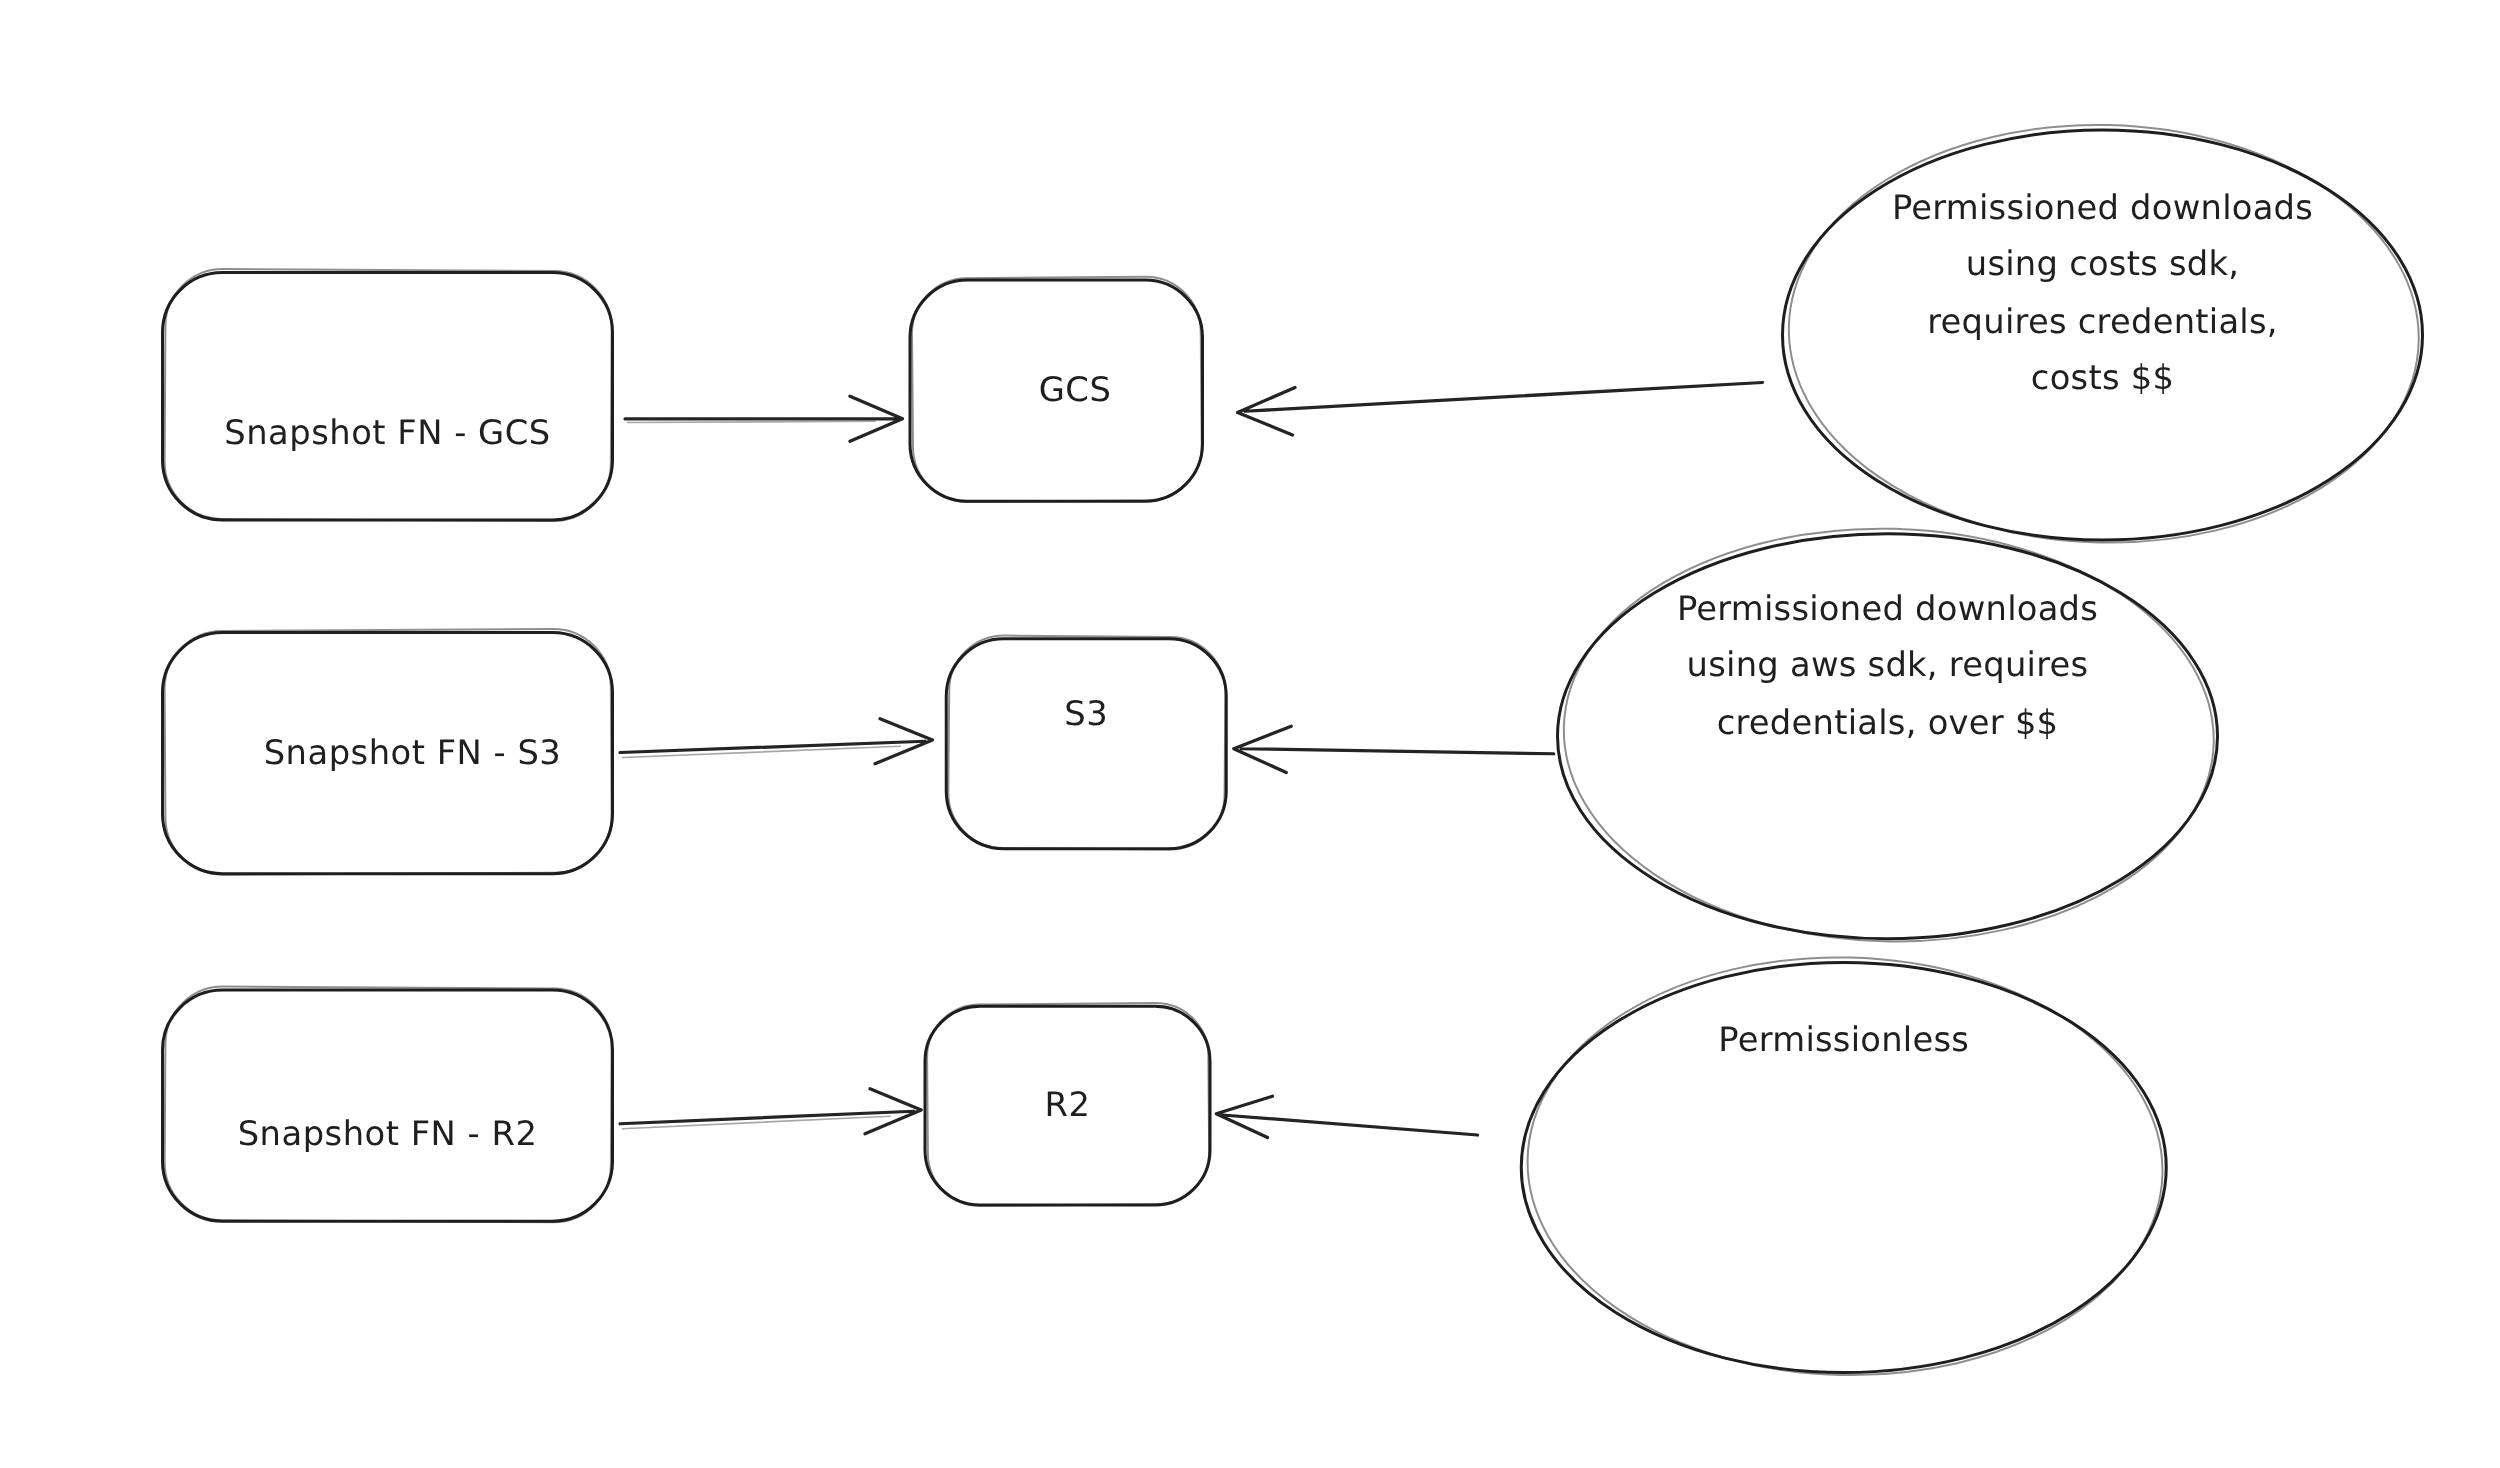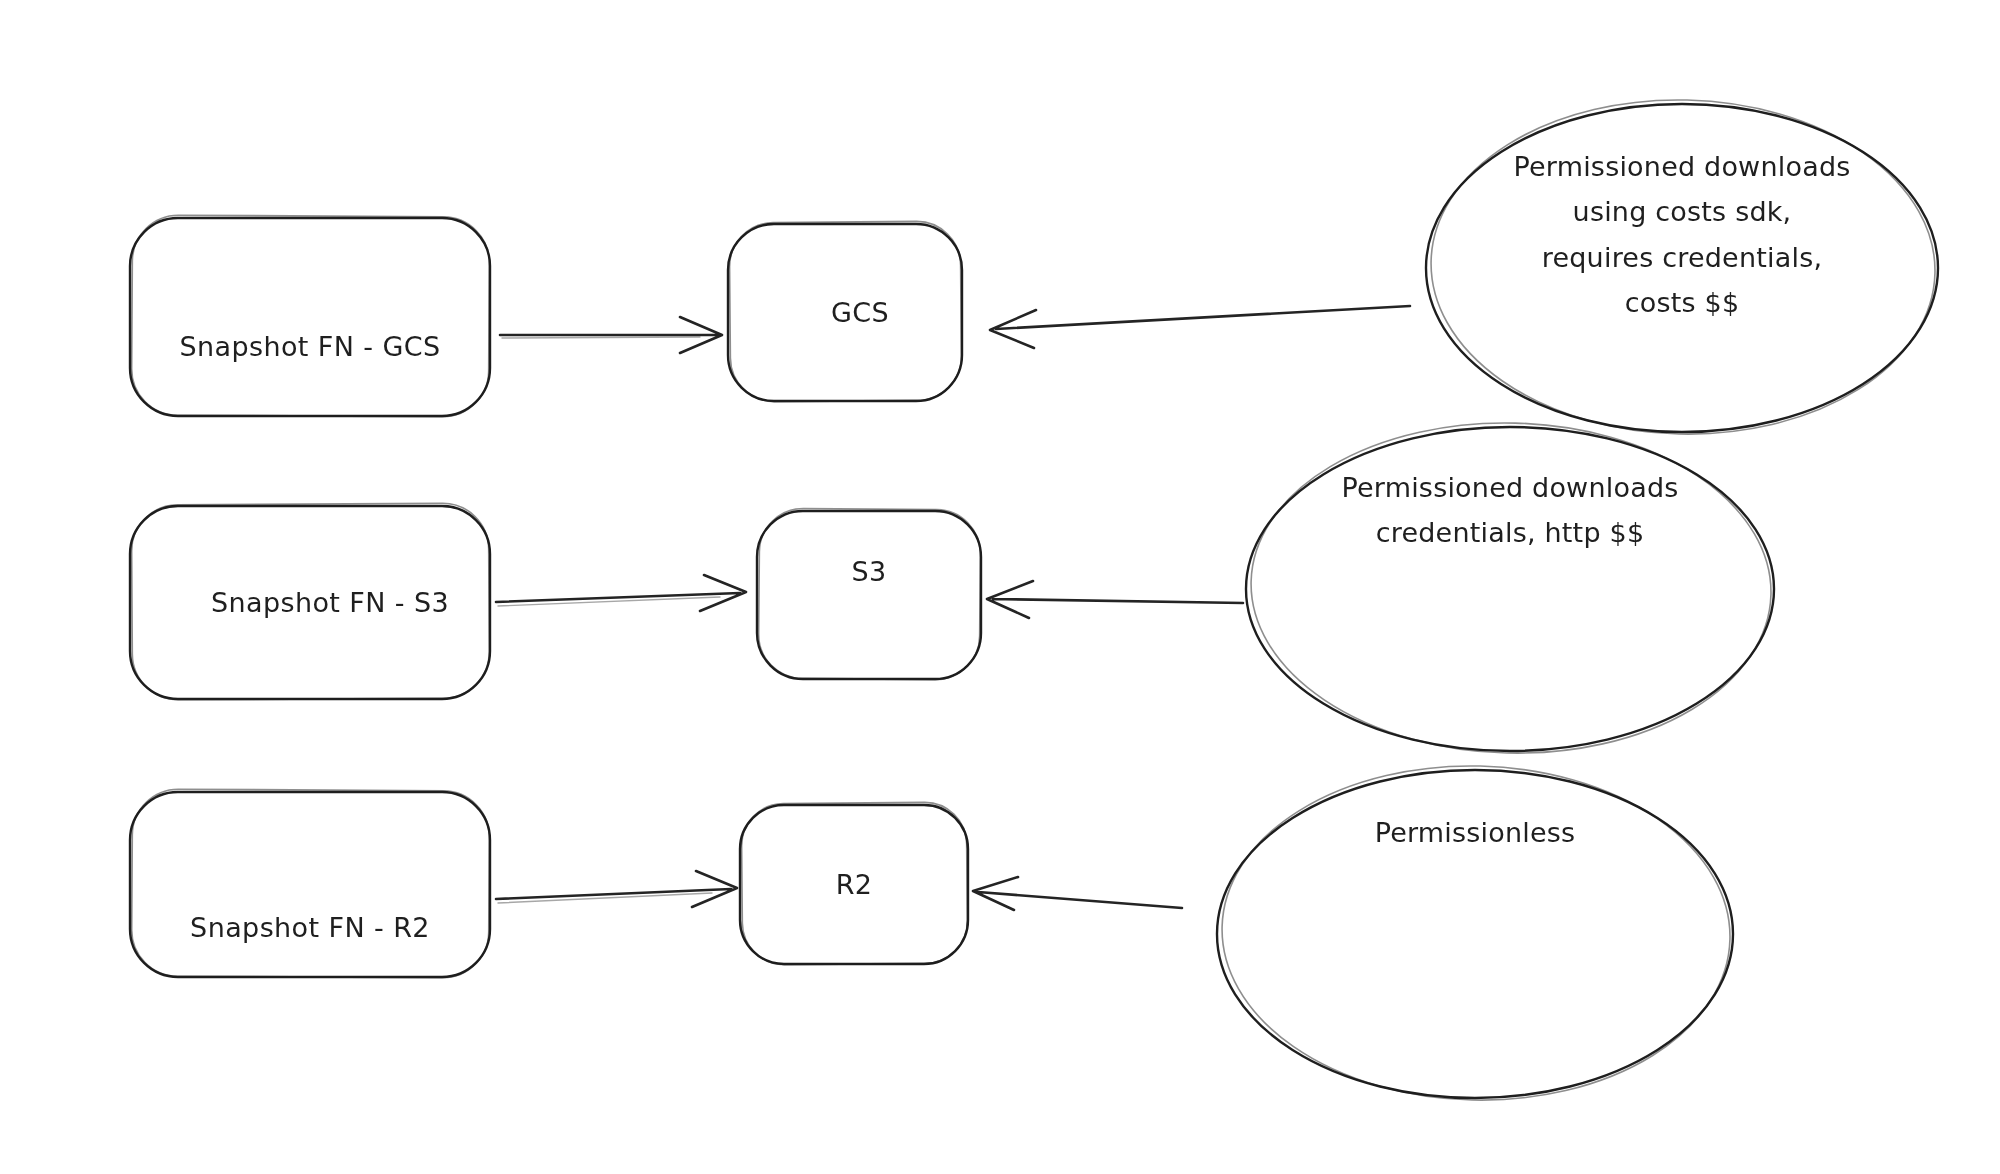--- a/index.html
+++ b/index.html
@@ -143,6 +143,7 @@
   <div class="lbl" style="left:757px; top:511px; width:224px; height:120px;">S3</div>
   <div class="note" style="left:1270px; top:465px; width:480px; height:248px;">
     <span>Permissioned downloads</span>
+    <span>using aws sdk, requires</span>
     <span>credentials, http $$</span>
   </div>
 

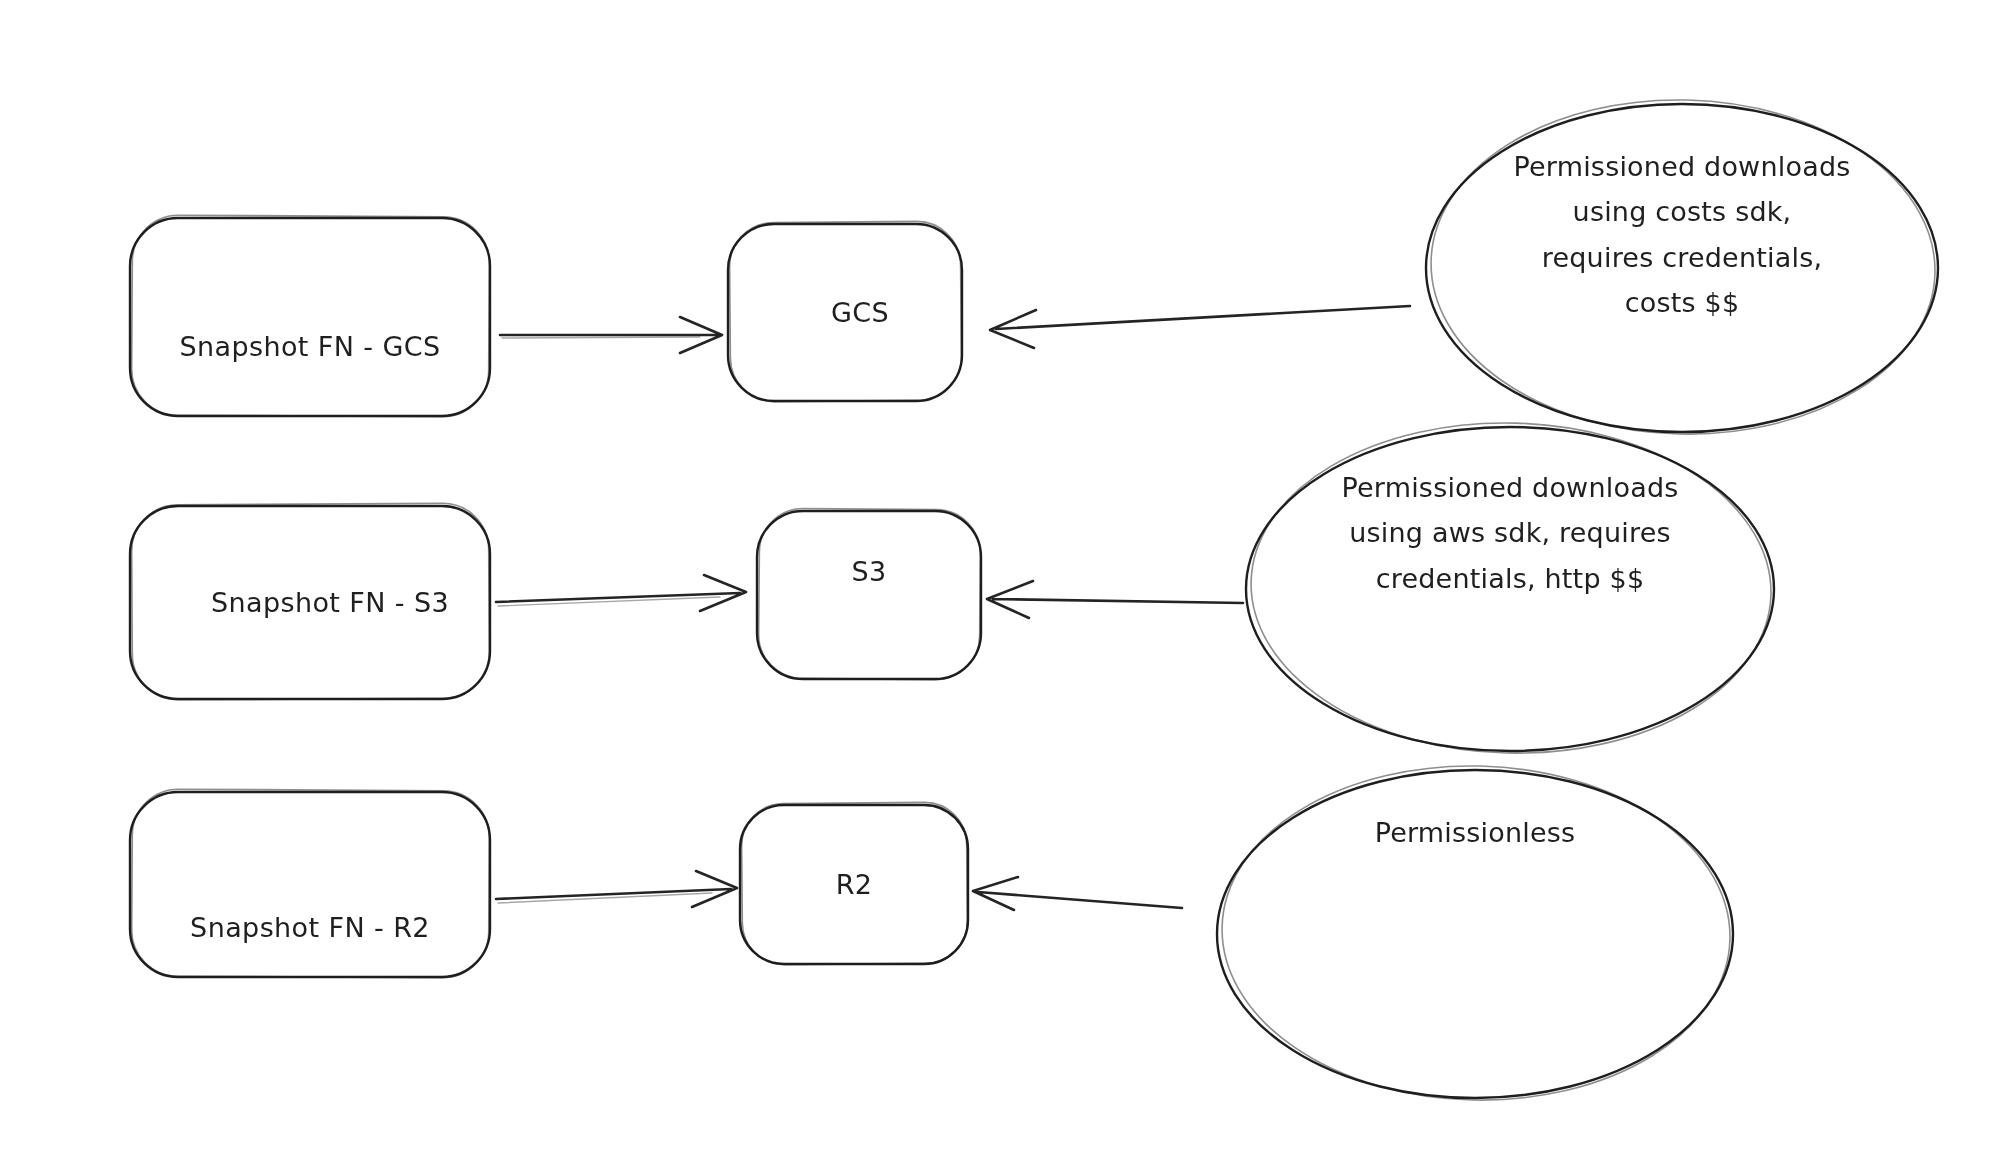--- a/index.html
+++ b/index.html
@@ -144,7 +144,7 @@
   <div class="note" style="left:1270px; top:465px; width:480px; height:248px;">
     <span>Permissioned downloads</span>
     <span>using aws sdk, requires</span>
-    <span>credentials, http $$</span>
+    <span>credentials, over $$</span>
   </div>
 
   <div class="lbl" style="left:130px; top:792px; width:360px; height:230px;margin-top:20px;">Snapshot FN - R2</div>

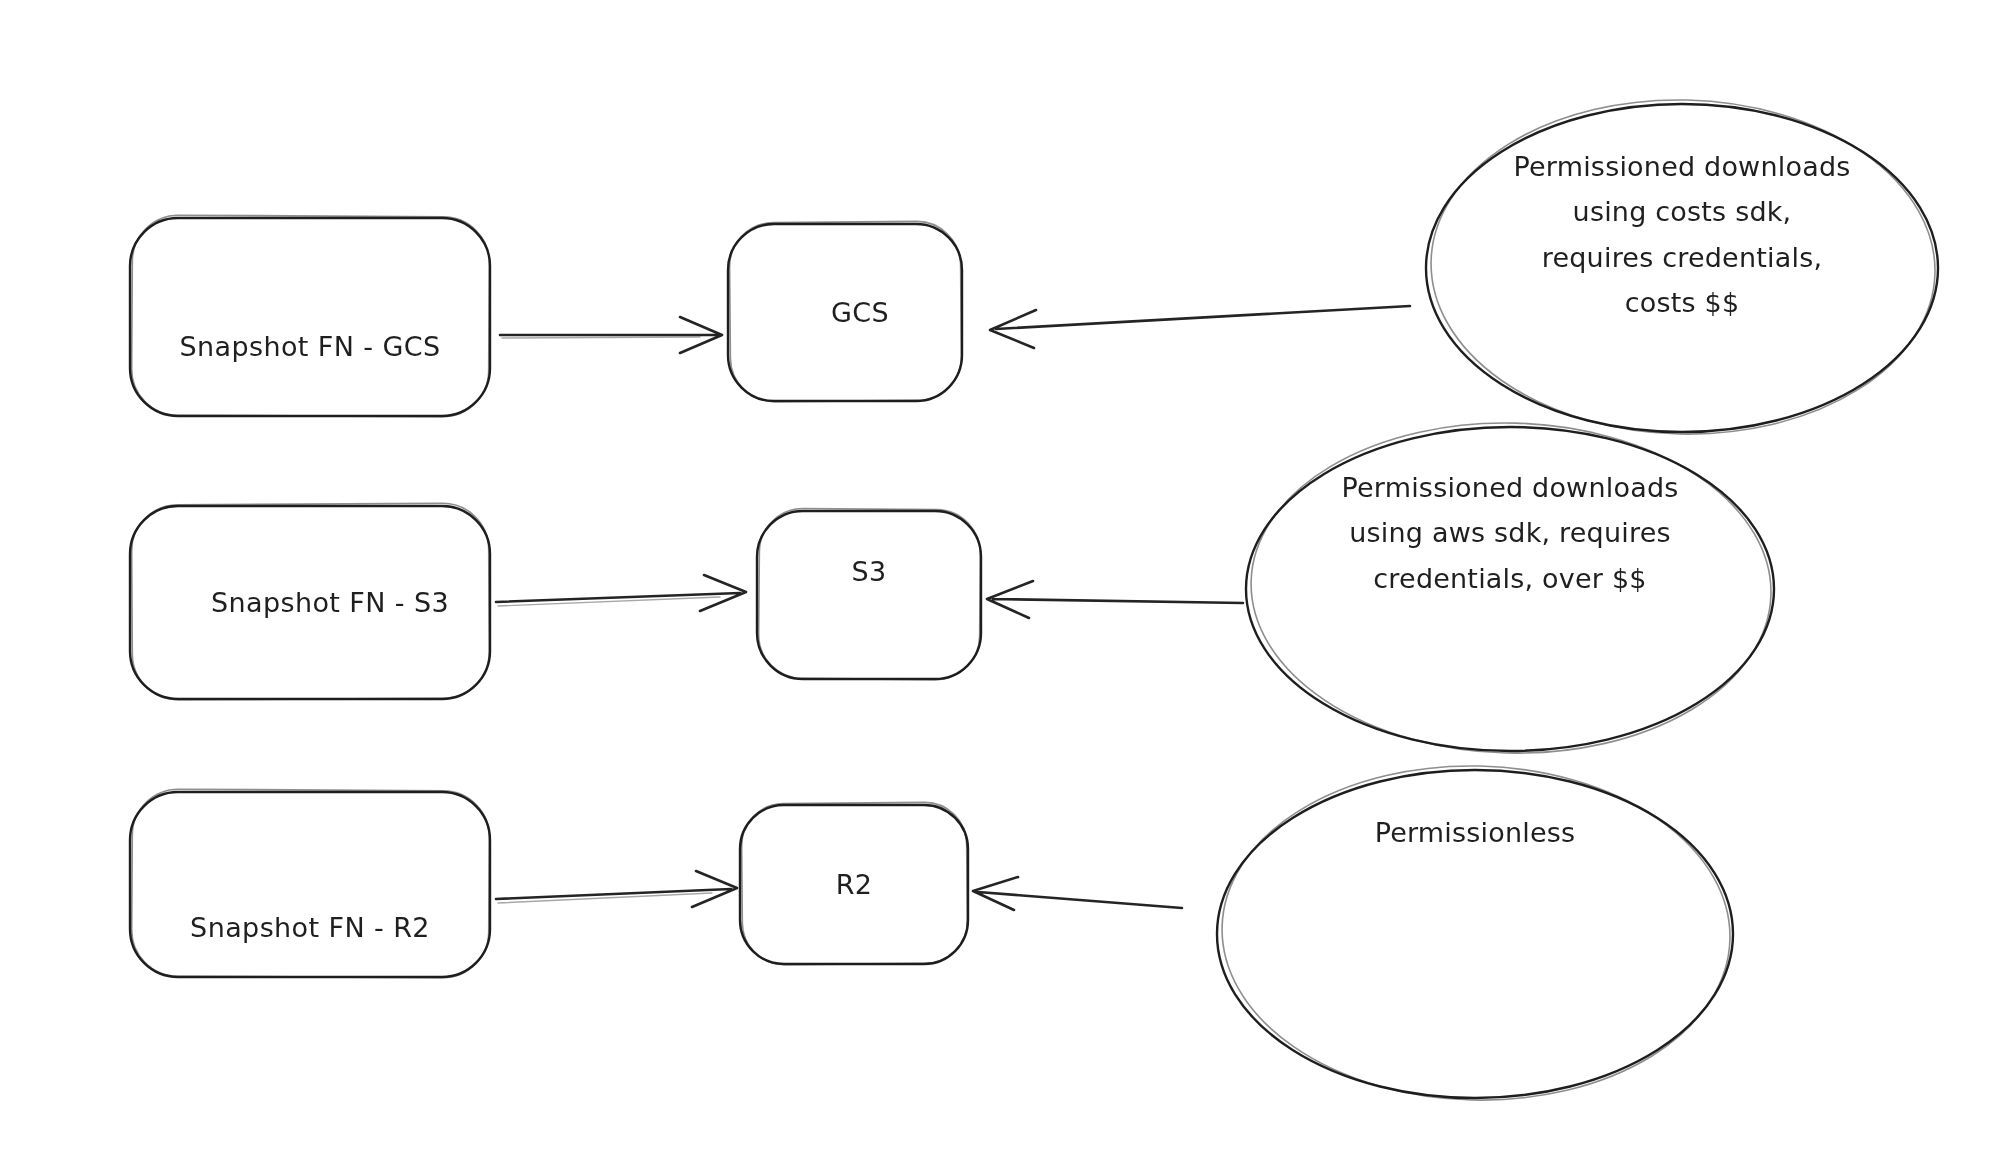--- a/index.html
+++ b/index.html
@@ -147,7 +147,7 @@
     <span>credentials, over $$</span>
   </div>
 
-  <div class="lbl" style="left:130px; top:792px; width:360px; height:230px;margin-top:20px;">Snapshot FN - R2</div>
+  <div class="lbl" style="left:130px; top:792px; width:360px; height:230px;">Snapshot FN - R2</div>
   <div class="lbl" style="left:740px; top:805px; width:228px; height:159px;">R2</div>
   <div class="note" style="left:1235px; top:810px; width:480px; height:248px;">
     <span>Permissionless</span>

